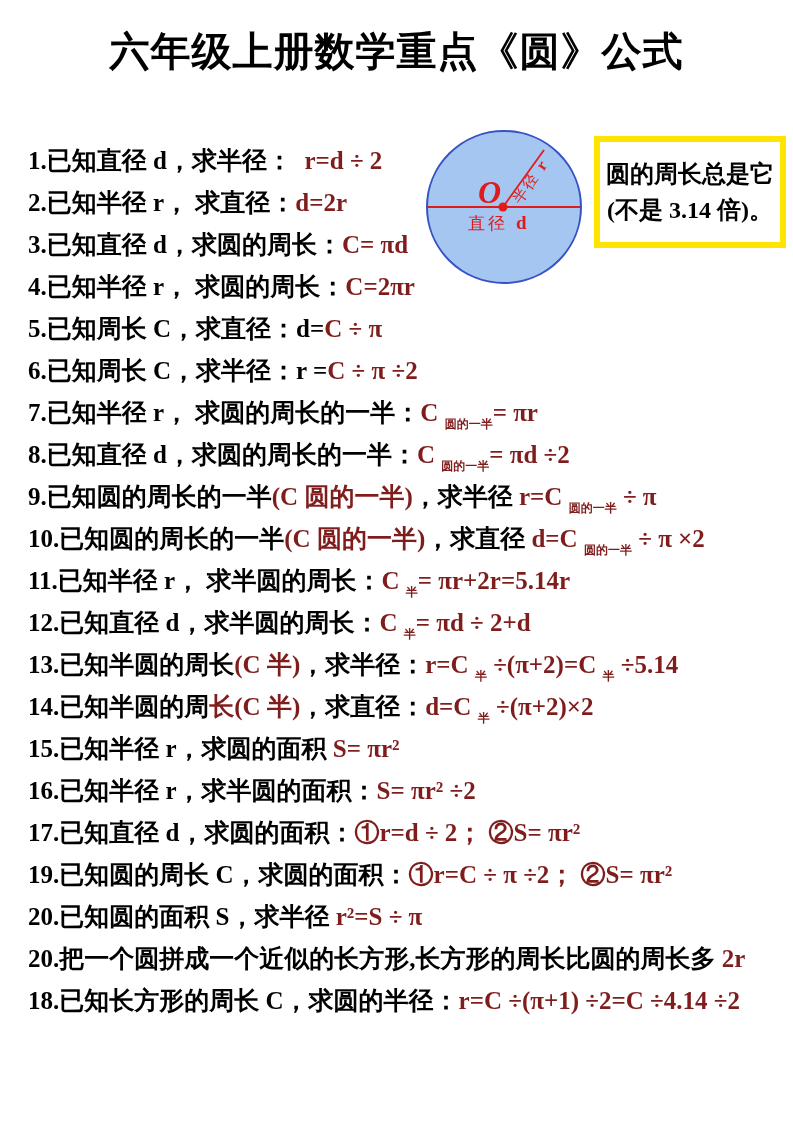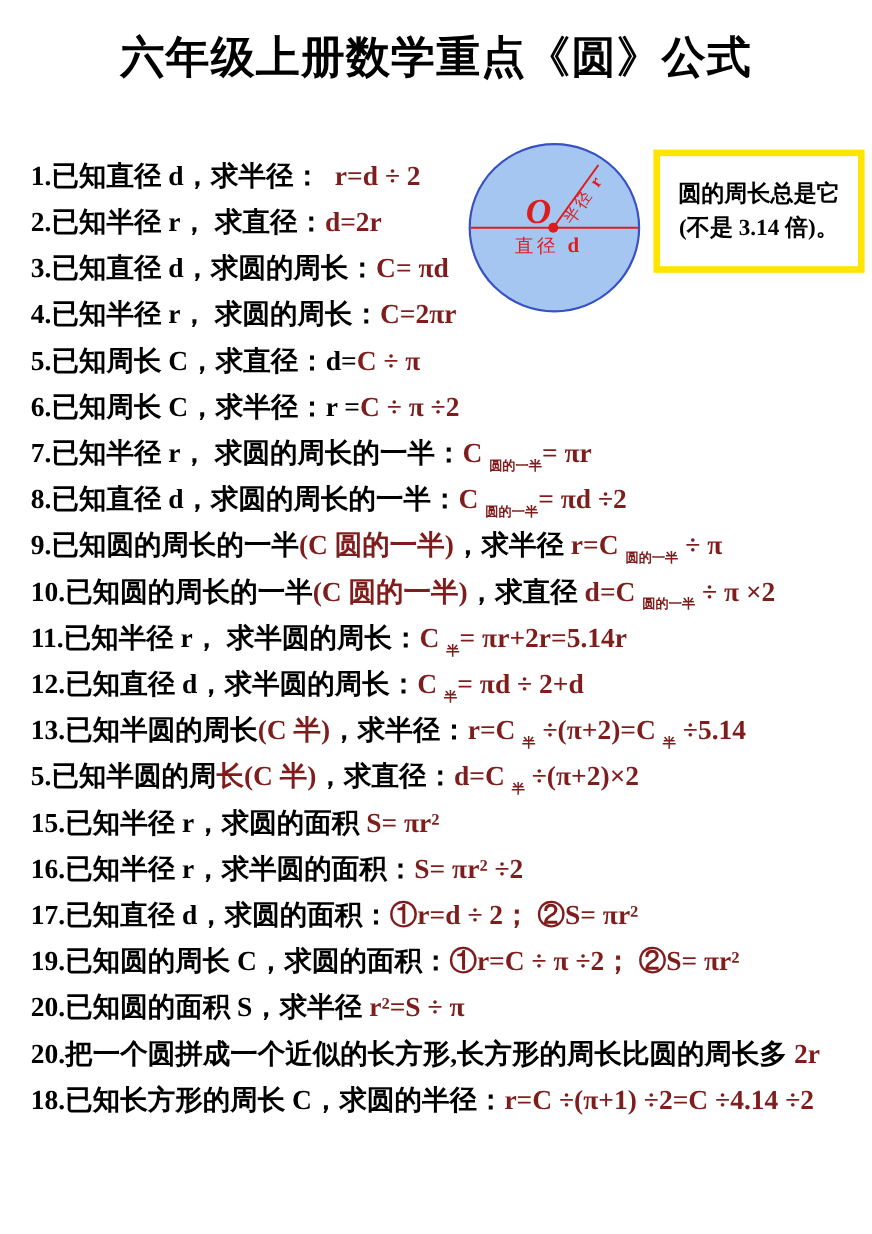--- a/index.html
+++ b/index.html
@@ -35,7 +35,7 @@
     border:6px solid #ffe400; background:#fff;
     display:flex; flex-direction:column; justify-content:center; align-items:center;
     text-align:center; font-family:"Liberation Serif","DejaVu Serif",serif;
-    font-weight:800; font-size:21px; line-height:1.5; color:#000; white-space:pre;
+    font-weight:800; font-size:24px; line-height:1.5; color:#000; white-space:pre;
   }
 </style>
 </head>

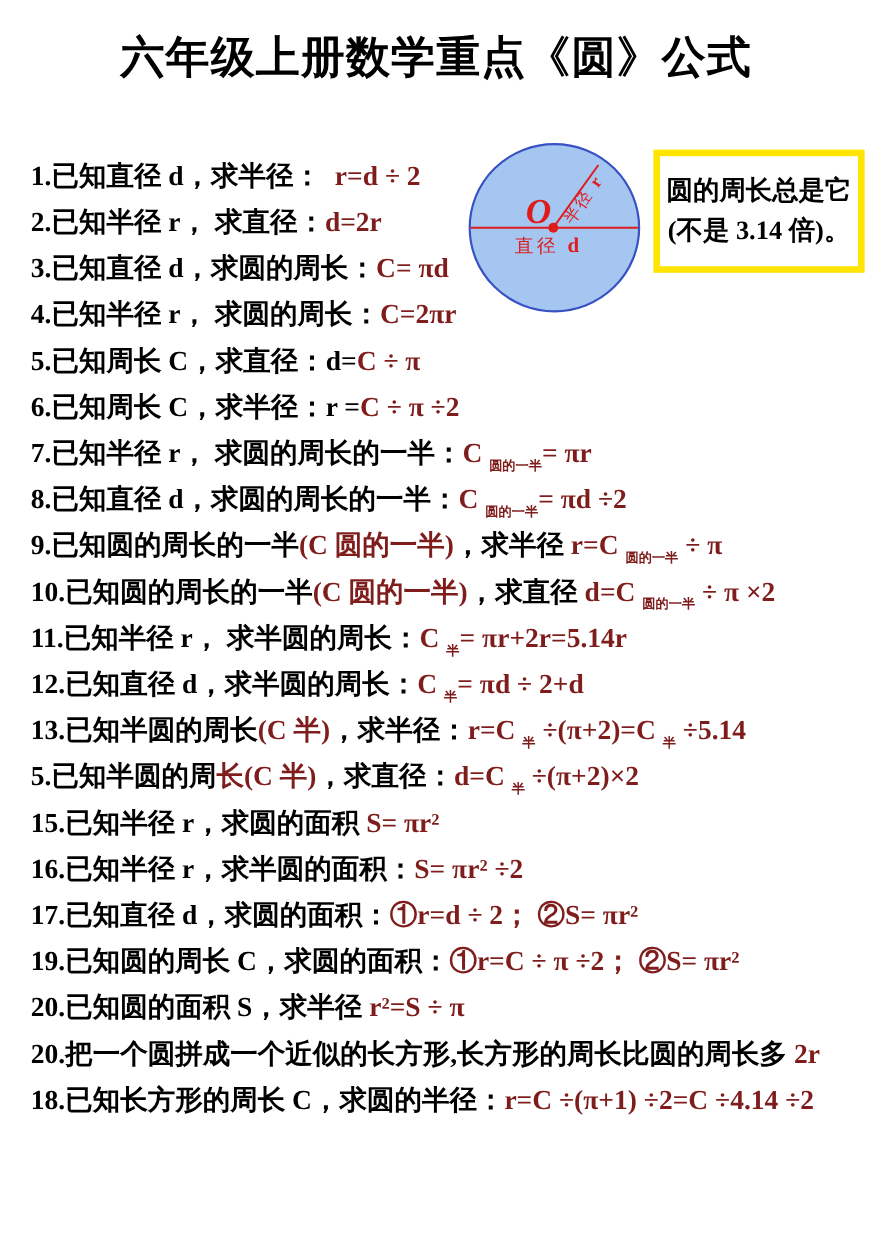--- a/index.html
+++ b/index.html
@@ -82,7 +82,7 @@
       <div class="fline"><span class="seg-k">11.已知半径 r， 求半圆的周长：</span><span class="seg-r">C </span><span class="seg-r seg-sub">半</span><span class="seg-r">= πr+2r=5.14r</span></div>
       <div class="fline"><span class="seg-k">12.已知直径 d，求半圆的周长：</span><span class="seg-r">C </span><span class="seg-r seg-sub">半</span><span class="seg-r">= πd ÷ 2+d</span></div>
       <div class="fline"><span class="seg-k">13.已知半圆的周长</span><span class="seg-r">(C 半)</span><span class="seg-k">，求半径：</span><span class="seg-r">r=C </span><span class="seg-r seg-sub">半</span><span class="seg-r"> ÷(π+2)=C </span><span class="seg-r seg-sub">半</span><span class="seg-r"> ÷5.14</span></div>
-      <div class="fline"><span class="seg-k">5.已知半圆的周</span><span class="seg-r">长(C 半)</span><span class="seg-k">，求直径：</span><span class="seg-r">d=C </span><span class="seg-r seg-sub">半</span><span class="seg-r"> ÷(π+2)×2</span></div>
+      <div class="fline"><span class="seg-k">14.已知半圆的周</span><span class="seg-r">长(C 半)</span><span class="seg-k">，求直径：</span><span class="seg-r">d=C </span><span class="seg-r seg-sub">半</span><span class="seg-r"> ÷(π+2)×2</span></div>
       <div class="fline"><span class="seg-k">15.已知半径 r，求圆的面积 </span><span class="seg-r">S= πr²</span></div>
       <div class="fline"><span class="seg-k">16.已知半径 r，求半圆的面积：</span><span class="seg-r">S= πr² ÷2</span></div>
       <div class="fline"><span class="seg-k">17.已知直径 d，求圆的面积：</span><span class="seg-r">①r=d ÷ 2； ②S= πr²</span></div>

